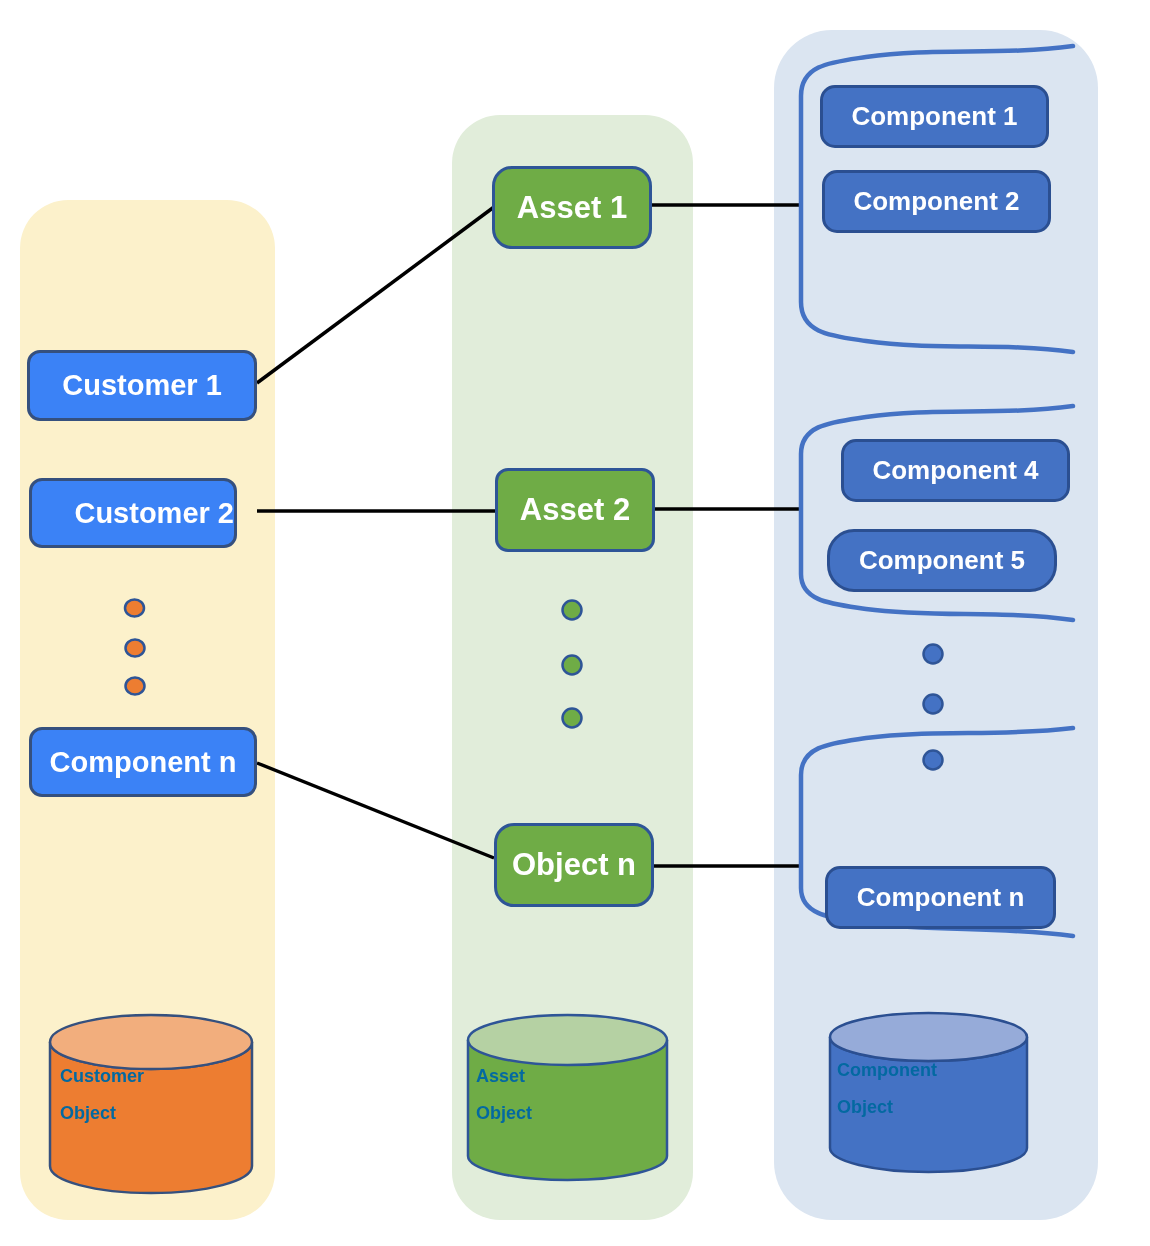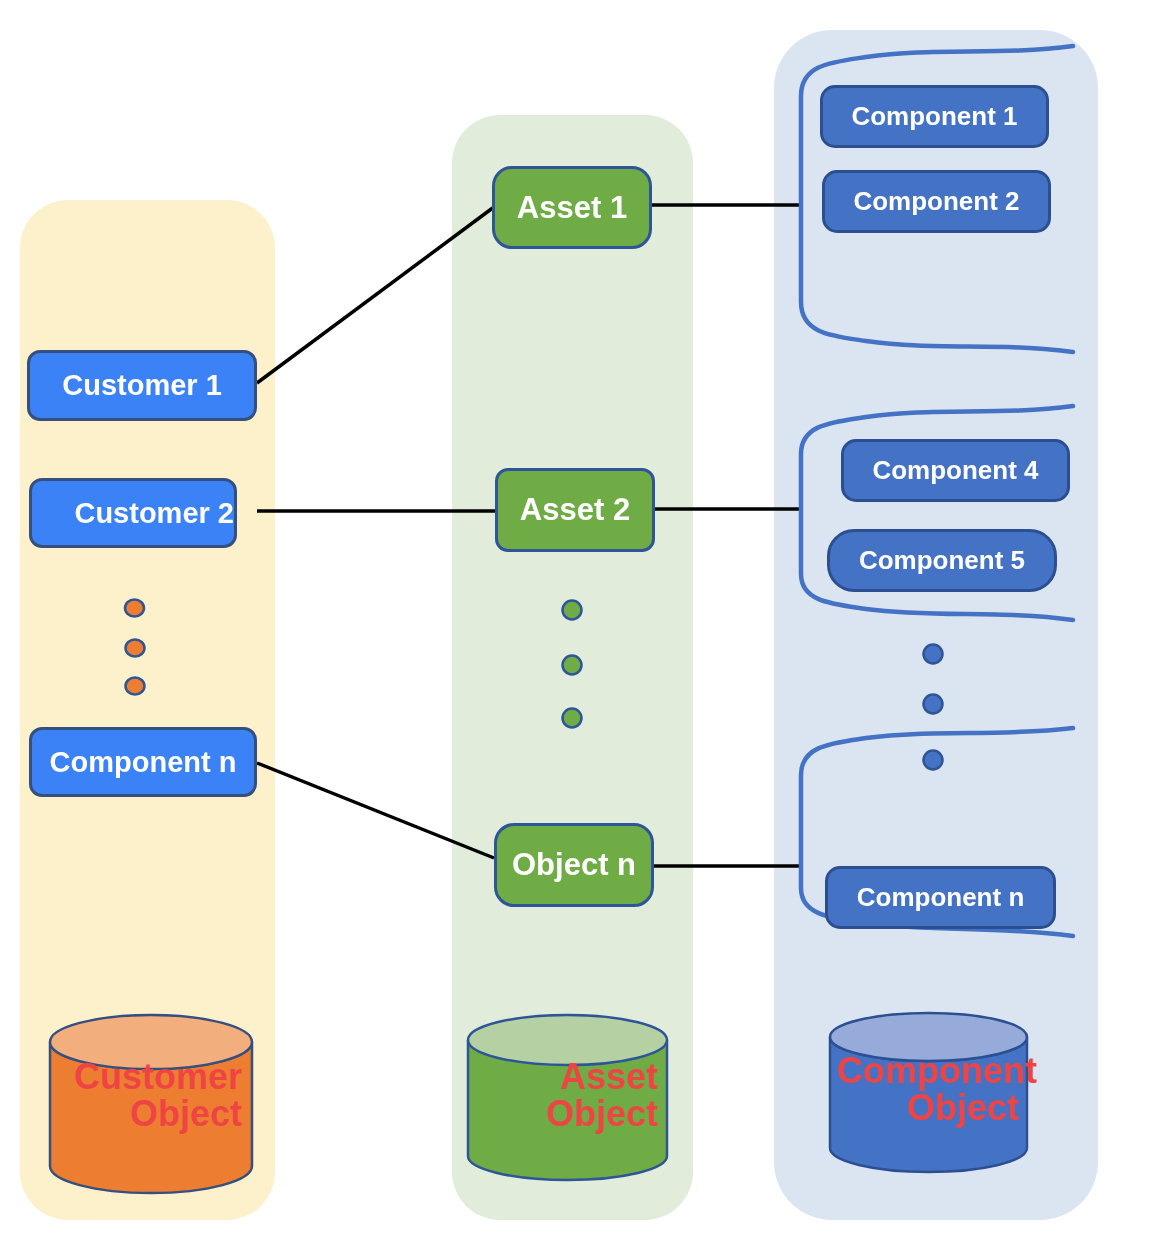--- a/index.html
+++ b/index.html
@@ -32,8 +32,8 @@
   .comp-5{left:827px;top:529px;width:230px;height:63px;border-radius:27px;}
   .comp-n{left:825px;top:840px;width:231px;height:63px;margin-top:26px;}
   .cyl-label{
-    position:absolute;color:#ef4444;font-weight:600;font-size:36px;line-height:37px;
-    text-align:right;width:182px;
+    position:absolute;color:#0369a1;font-weight:600;font-size:18px;line-height:37px;
+    text-align:left;width:182px;
   }
   .cyl-label-customer{left:60px;top:1058px;}
   .cyl-label-asset{left:476px;top:1058px;}

